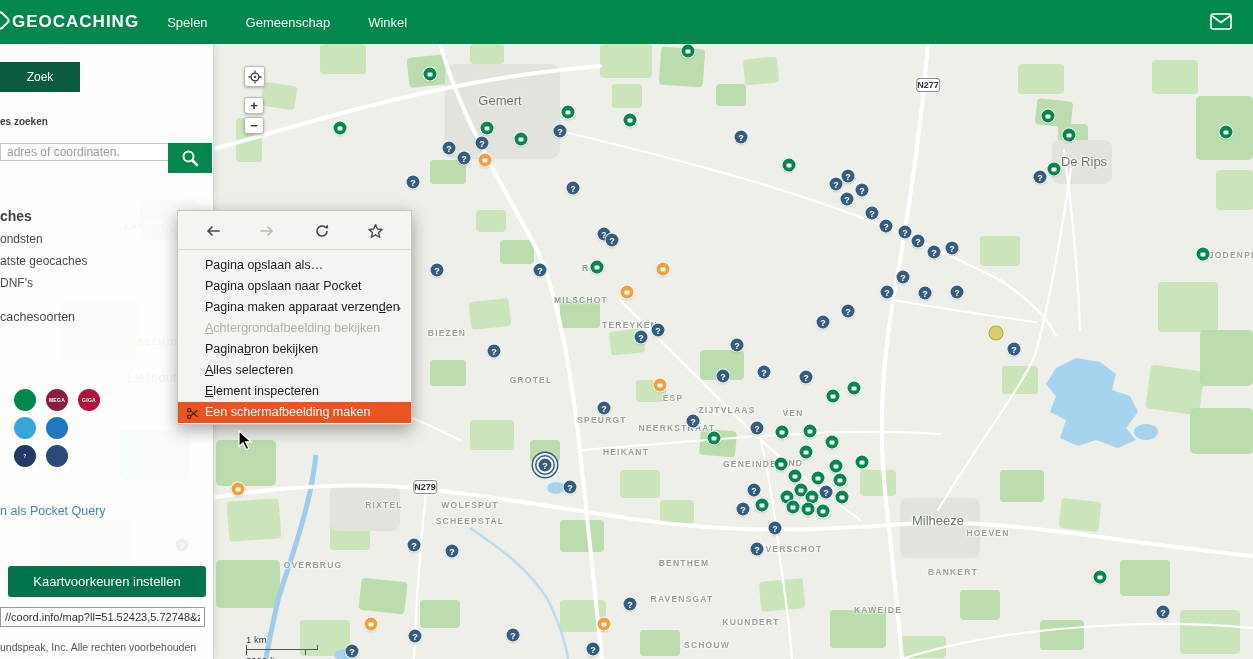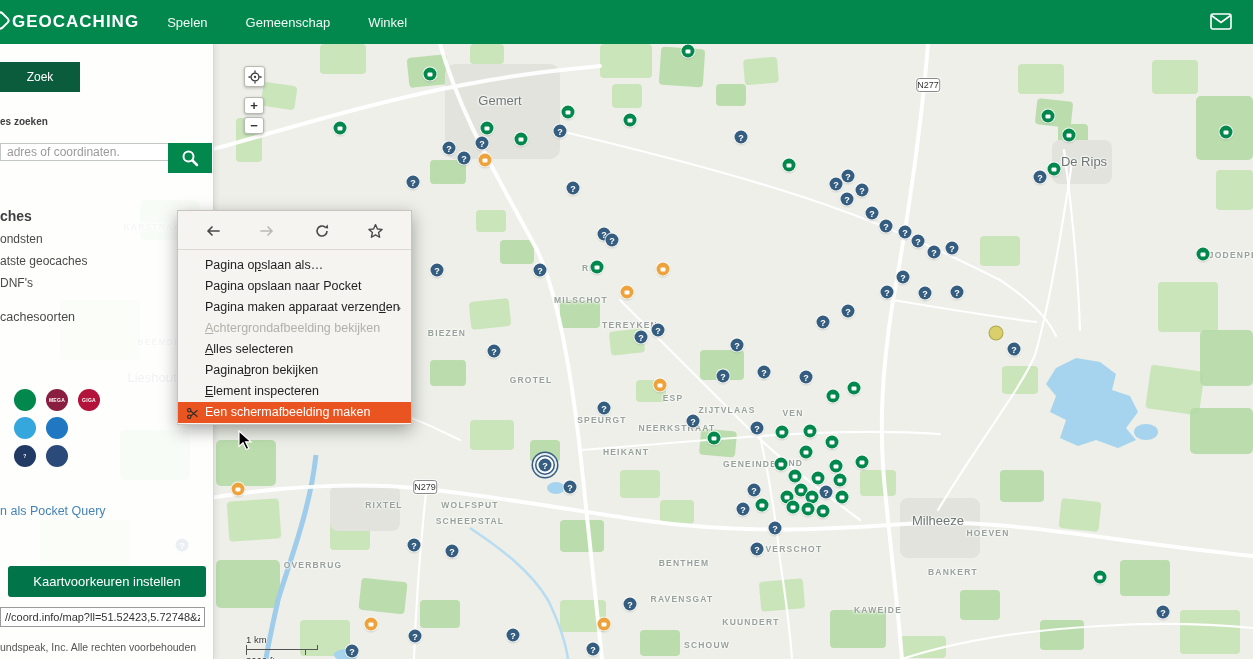--- a/index.html
+++ b/index.html
@@ -15,7 +15,7 @@
   .town  { position:absolute; transform:translate(-50%,-50%); font-size:13px; color:#6d7673; white-space:nowrap;
            text-shadow:0 0 2px #fff,0 0 3px #fff,0 0 3px #fff; }
   .road-badge { position:absolute; transform:translate(-50%,-50%); font-size:9px; color:#333; background:#fff;
-           border:1px solid #8a8a8a; border-radius:3px; padding:0 0; line-height:12px; font-weight:normal;
+           border:1px solid #8a8a8a; border-radius:3px; padding:0 0; line-height:12px; font-weight:bold;
            box-shadow:0 0 0 1px rgba(255,255,255,.6); }
   #markers { position:absolute; inset:0; z-index:3; }
   .marker { position:absolute; width:13px; height:13px; border-radius:50%; transform:translate(-50%,-50%);

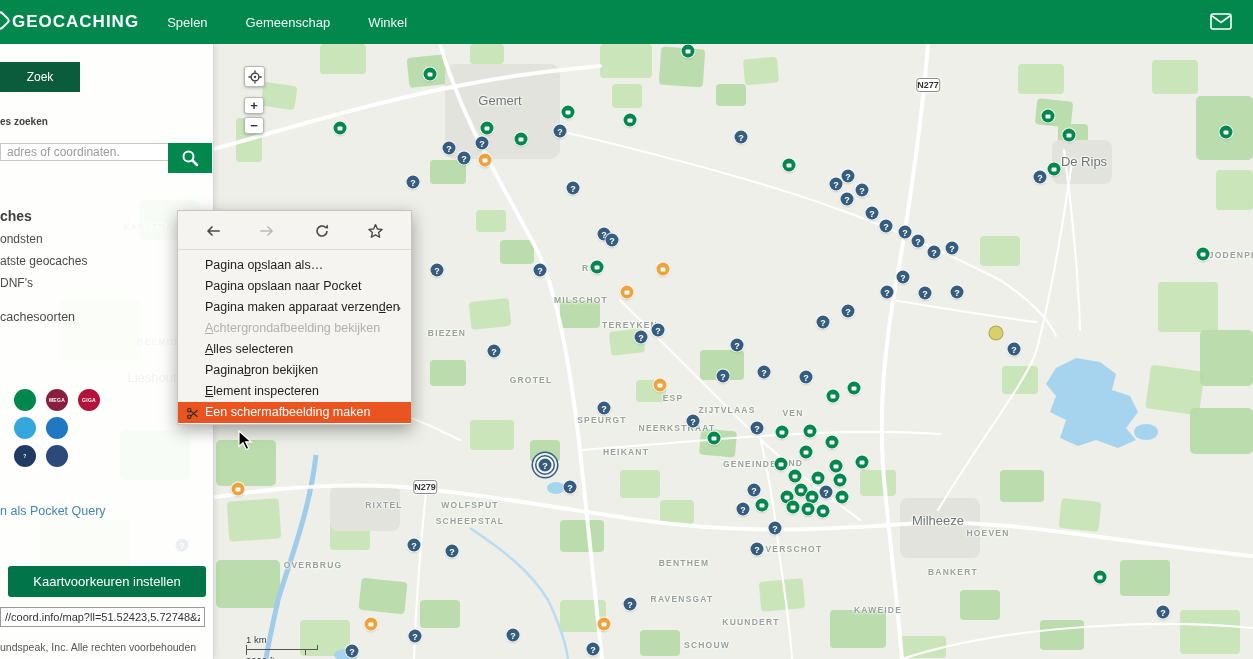--- a/index.html
+++ b/index.html
@@ -435,8 +435,8 @@
       <div class="ctx-item"><span>Pagina opslaan naar Pocket</span></div>
       <div class="ctx-item"><span>Pagina maken apparaat verzen</span><span class="key">d</span><span>en</span><span class="sub-arrow">›</span></div>
       <div class="ctx-item disabled"><span></span><span class="key">A</span><span>chtergrondafbeelding bekijken</span></div>
+      <div class="ctx-item"><span>Pagina</span><span class="key">b</span><span>ron bekijken</span></div>
       <div class="ctx-item"><span></span><span class="key">A</span><span>lles selecteren</span></div>
-      <div class="ctx-item"><span>Pagina</span><span class="key">b</span><span>ron bekijken</span></div>
       <div class="ctx-item"><span></span><span class="key">E</span><span>lement inspecteren</span></div>
       <div class="ctx-item hl"><span class="item-icon"><svg viewBox="0 0 16 16" width="13" height="13">
             <circle cx="4" cy="4" r="2.1" fill="none" stroke="#2b2b2b" stroke-width="1.4"></circle>

